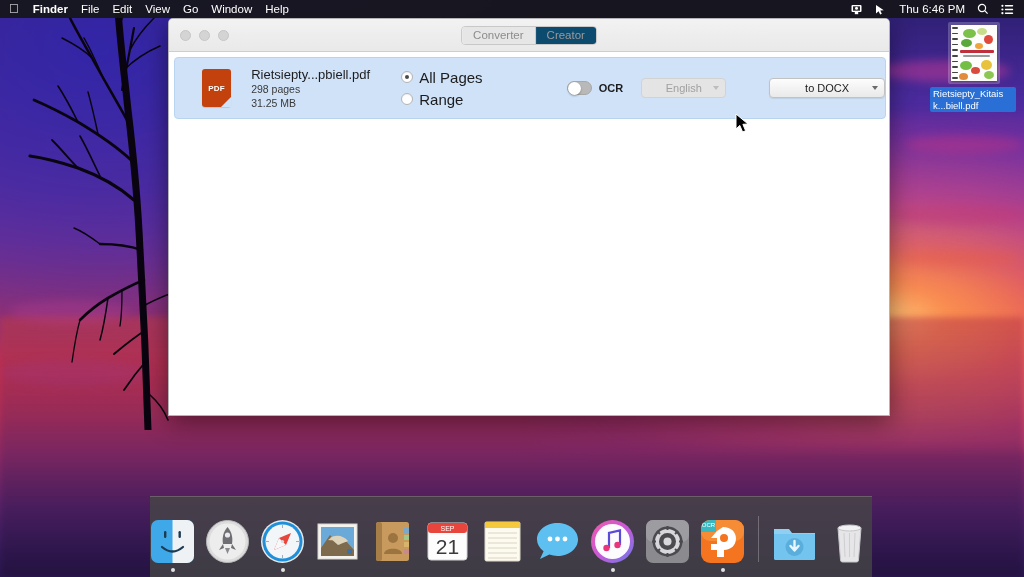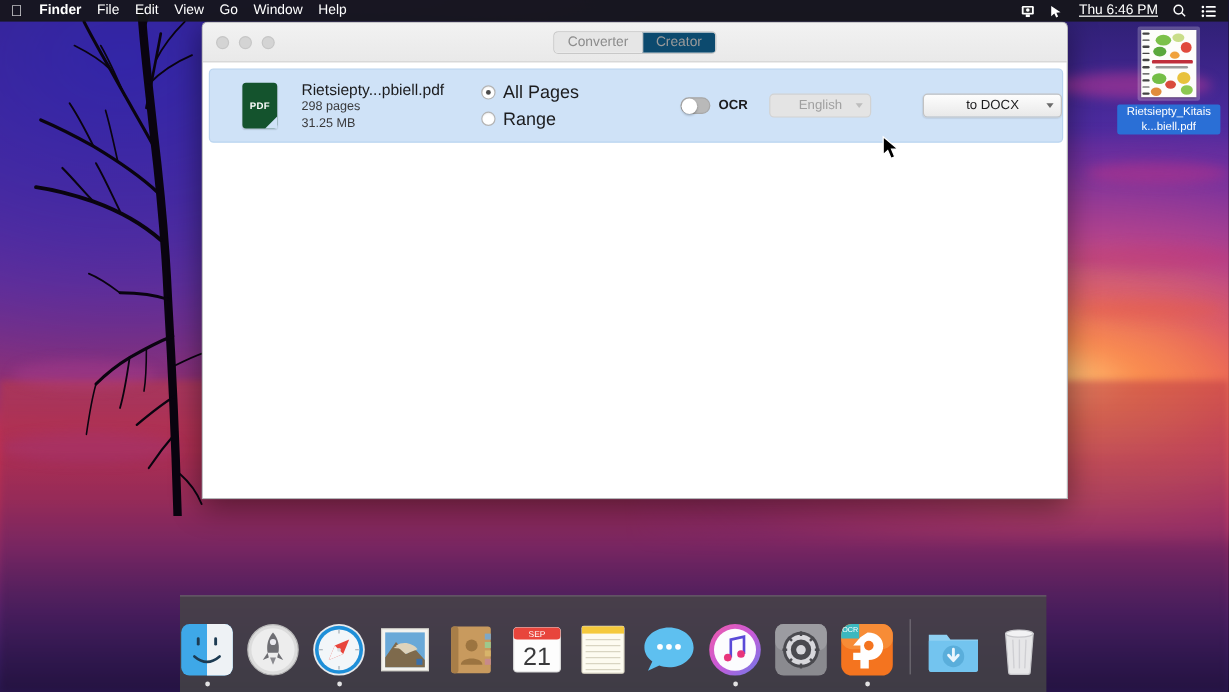--- a/index.html
+++ b/index.html
@@ -93,7 +93,7 @@
     z-index:40;
   }
   .mb-left { display:flex; align-items:center; gap:13px; }
-  .mb-right { margin-left:auto; display:flex; align-items:center; gap:12px; padding-right:3px;text-decoration:underline; }
+  .mb-right { margin-left:auto; display:flex; align-items:center; gap:12px; padding-right:3px; }
   .mb-item { color:#fff; font-size:11.5px; line-height:18px; white-space:nowrap; }
   .mb-item.bold { font-weight:bold; }
   .apple-logo { font-size:13px; line-height:18px; margin-right:1px; }

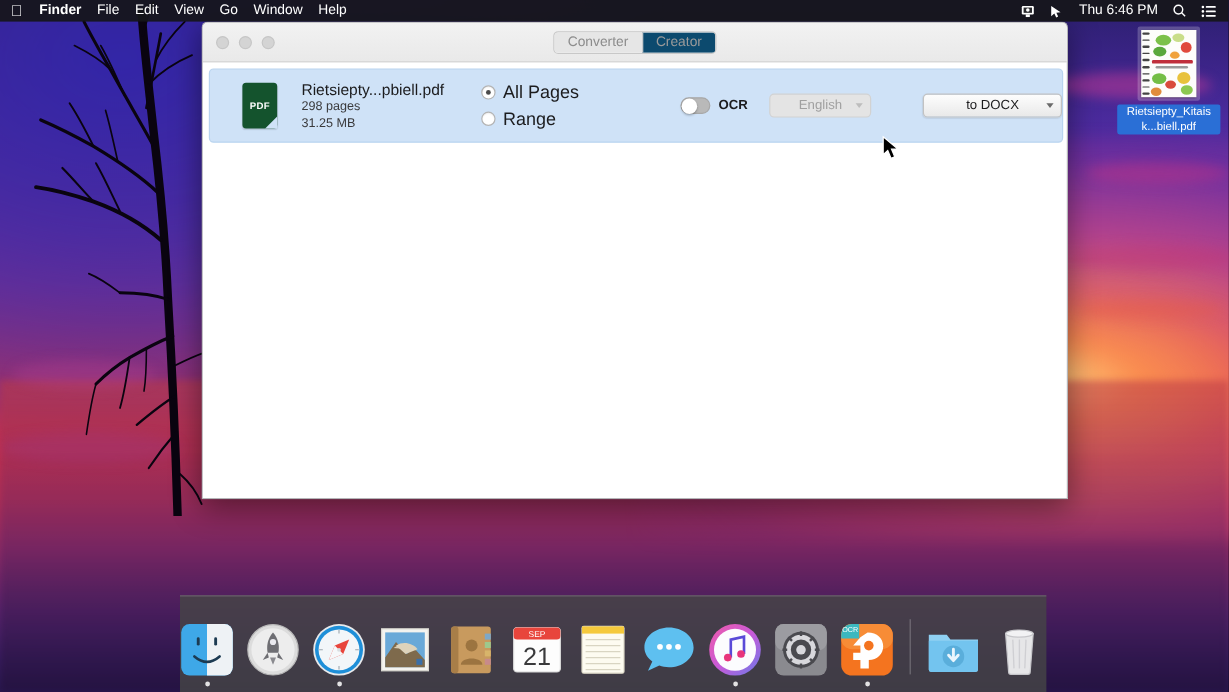--- a/index.html
+++ b/index.html
@@ -141,7 +141,7 @@
   }
   .pdf-icon {
     position:relative; width:31px; height:38px; margin-left:27px;
-    background:#14532d; border-radius:3px;
+    background:#c2410c; border-radius:3px;
     box-shadow:0 1px 1px rgba(0,0,0,0.12);
   }
   .pdf-icon:after {

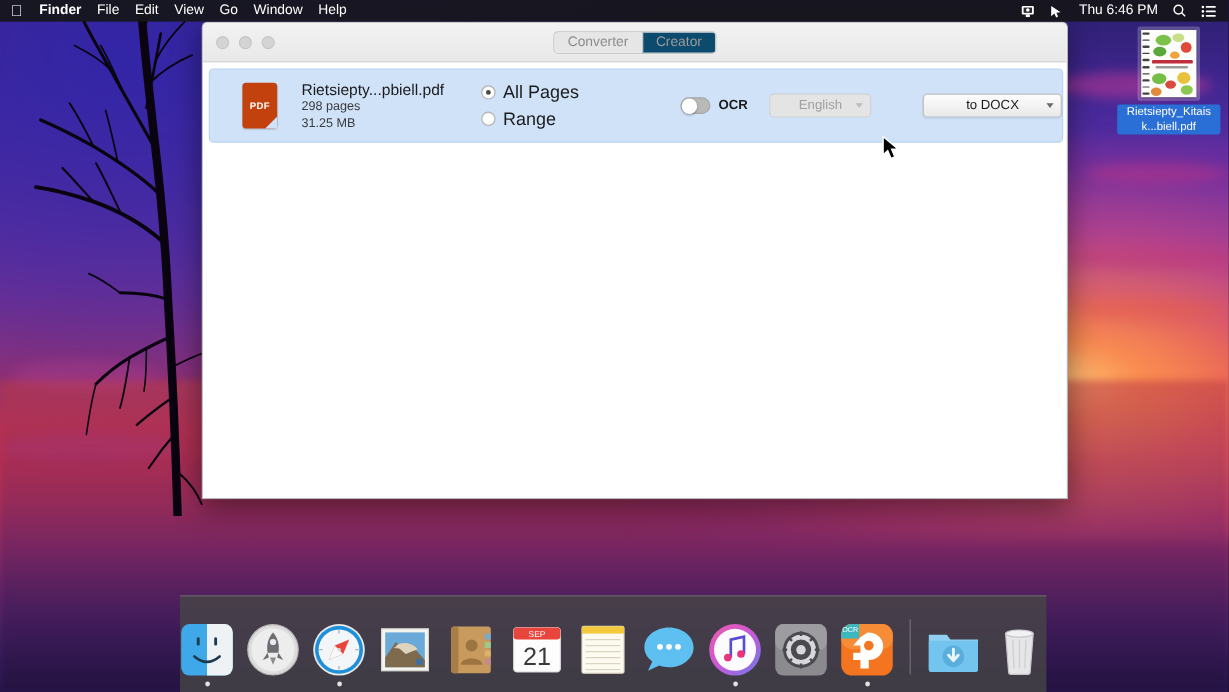--- a/index.html
+++ b/index.html
@@ -218,7 +218,7 @@
   
   #deskfile {
     position:absolute; left:930px; top:18px; width:88px;
-    z-index:30; text-align:center;
+    z-index:30; text-align:left;
   }
   .thumb-wrap {
     width:52px; height:62px; margin:4px auto 3px auto;

